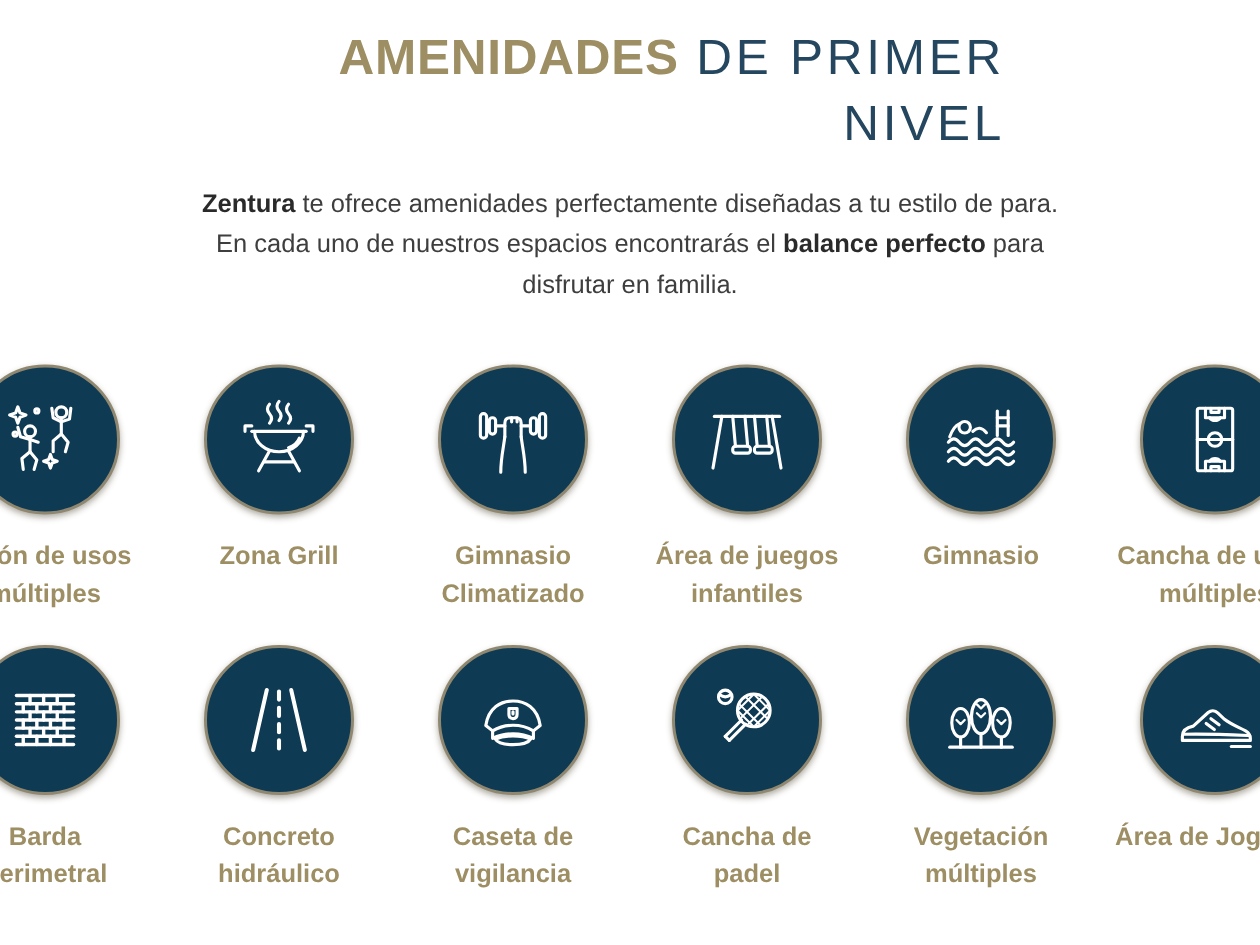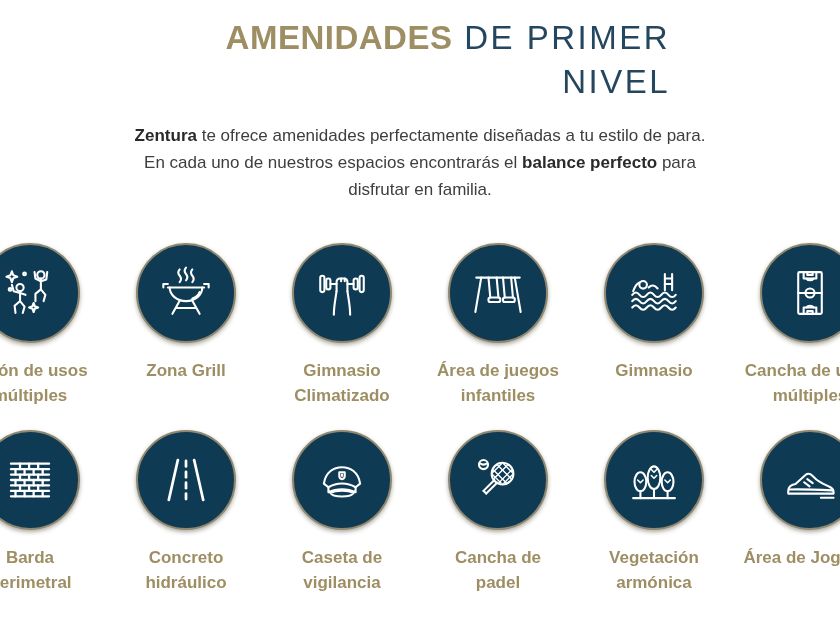--- a/index.html
+++ b/index.html
@@ -284,7 +284,7 @@
         </svg>
       </div>
       <div class="label">Vegetación
-armónica</div>
+múltiples</div>
     </div>
 
     <div class="tile">

